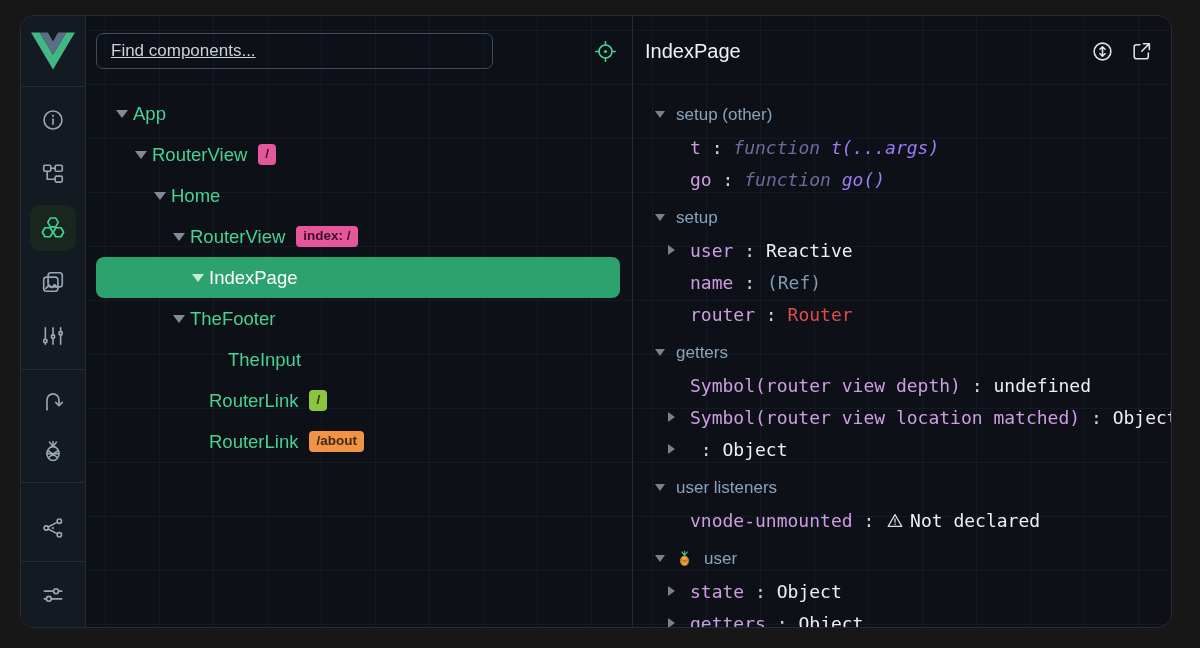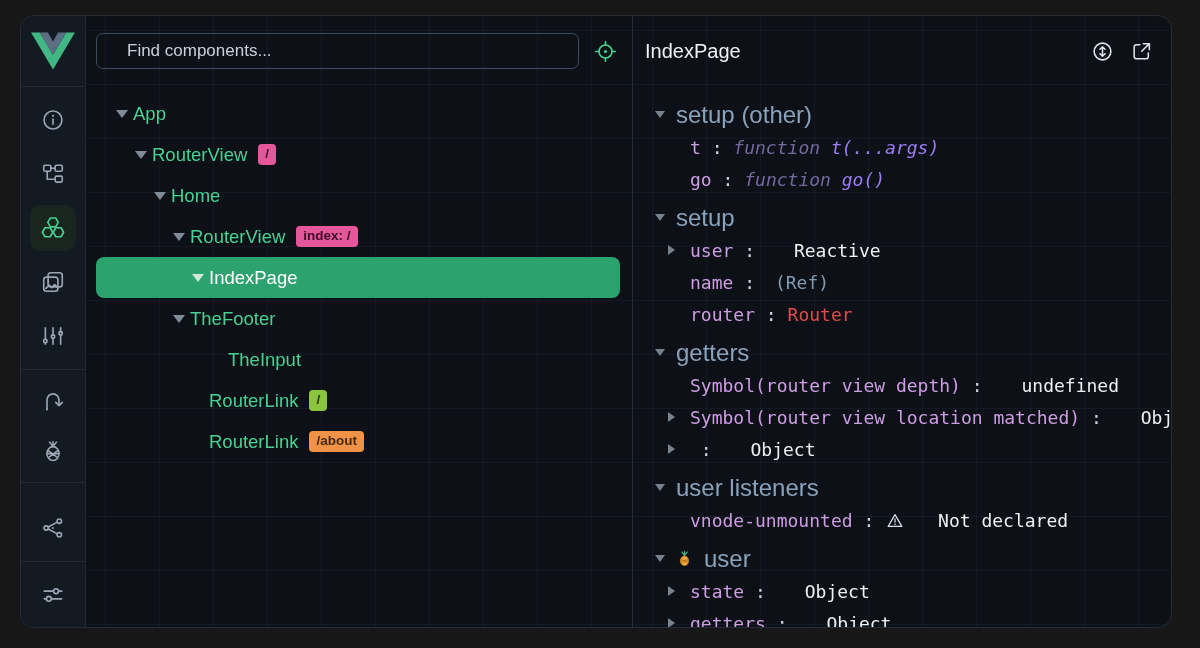--- a/index.html
+++ b/index.html
@@ -31,8 +31,8 @@
   
   .tree-panel{width:547px;flex:none;border-right:1px solid #262d38;position:relative;overflow:hidden;}
   .top-bar{height:70px;display:flex;align-items:center;padding:0 15px 0 10px;}
-  .search-box{width:483px;height:36px;border:1px solid #3c4b5f;border-radius:7px;background:transparent;
-    color:#cdd4dc;font-size:17px;padding:0 30px;outline:none;flex:none;font-family:"Liberation Sans",sans-serif;}
+  .search-box{width:397px;height:36px;border:1px solid #3c4b5f;border-radius:7px;background:transparent;
+    color:#cdd4dc;font-size:17px;padding:0 14px;outline:none;flex:none;font-family:"Liberation Sans",sans-serif;text-decoration:underline;}
   .search-box::placeholder{color:#c8d0d9;opacity:1;}
   .target-btn{margin-left:auto;display:flex;align-items:center;cursor:pointer;}
 

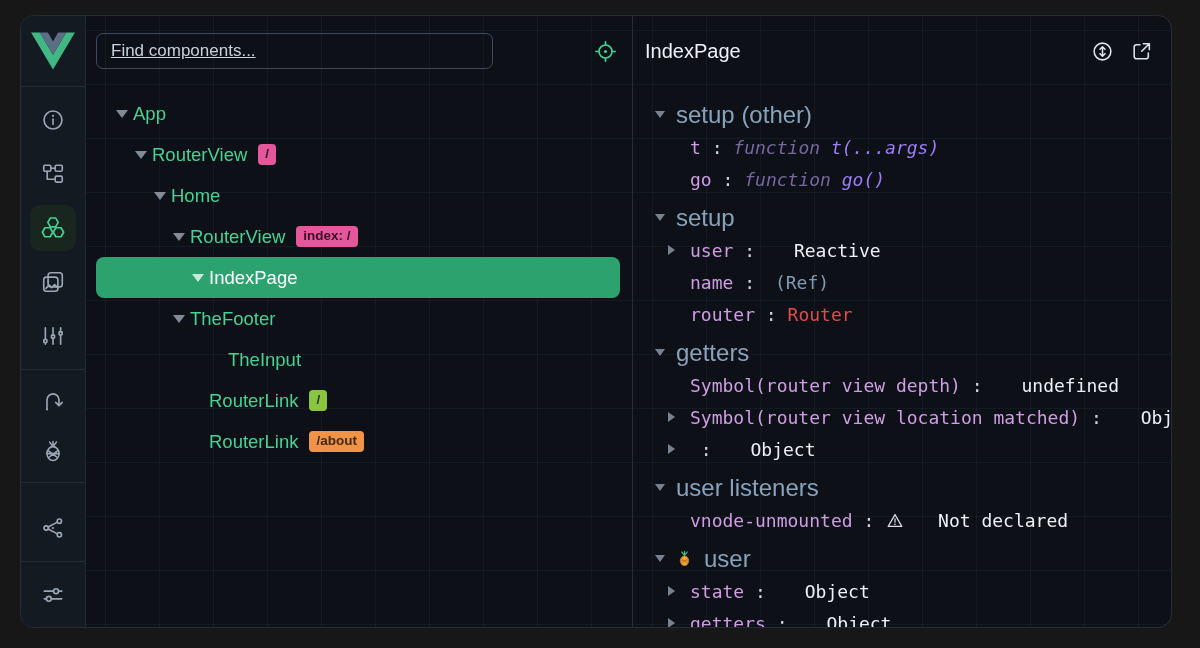--- a/index.html
+++ b/index.html
@@ -59,7 +59,7 @@
 
   .insp{padding:12px 0 0 22px;font-family:"DejaVu Sans Mono",monospace;font-size:18px;}
   .sec-header{height:33px;display:flex;align-items:center;gap:11px;color:#89a2bb;
-    font-family:"Liberation Sans",sans-serif;font-size:24px;margin-top:6px;cursor:pointer;}
+    font-family:"Liberation Sans",sans-serif;font-size:17px;margin-top:6px;cursor:pointer;}
   .sec-header:first-child{margin-top:0;}
   .tri-sd{width:0;height:0;border-left:5.5px solid transparent;border-right:5.5px solid transparent;
     border-top:7.5px solid #78828e;flex:none;}

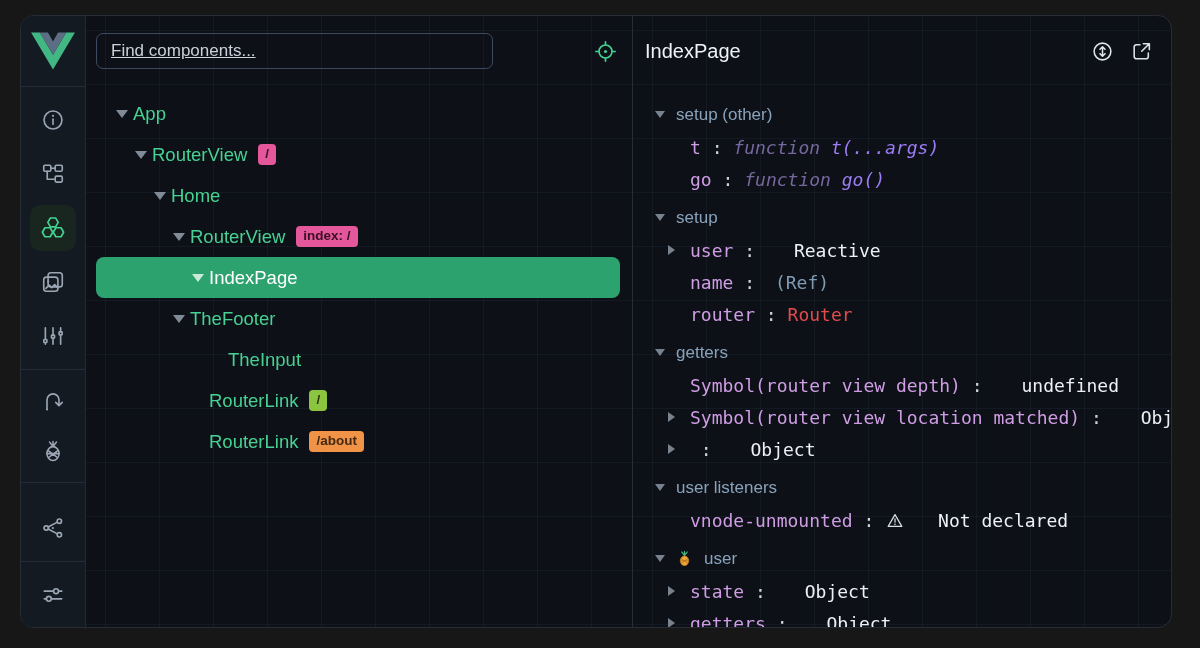--- a/index.html
+++ b/index.html
@@ -70,7 +70,7 @@
     border-top:5.5px solid transparent;border-bottom:5.5px solid transparent;border-left:7.5px solid #78828e;}
   .k{color:#cf9de4;}
   .colon{color:#cdd3da;}
-  .v-plain{color:#edf0f4;margin-left:28px;}
+  .v-plain{color:#edf0f4;}
   .v-ref{color:#7f9bb3;margin-left:9px;}
   .v-error{color:#e04b4b;}
   .v-kw{color:#76679f;font-style:italic;}

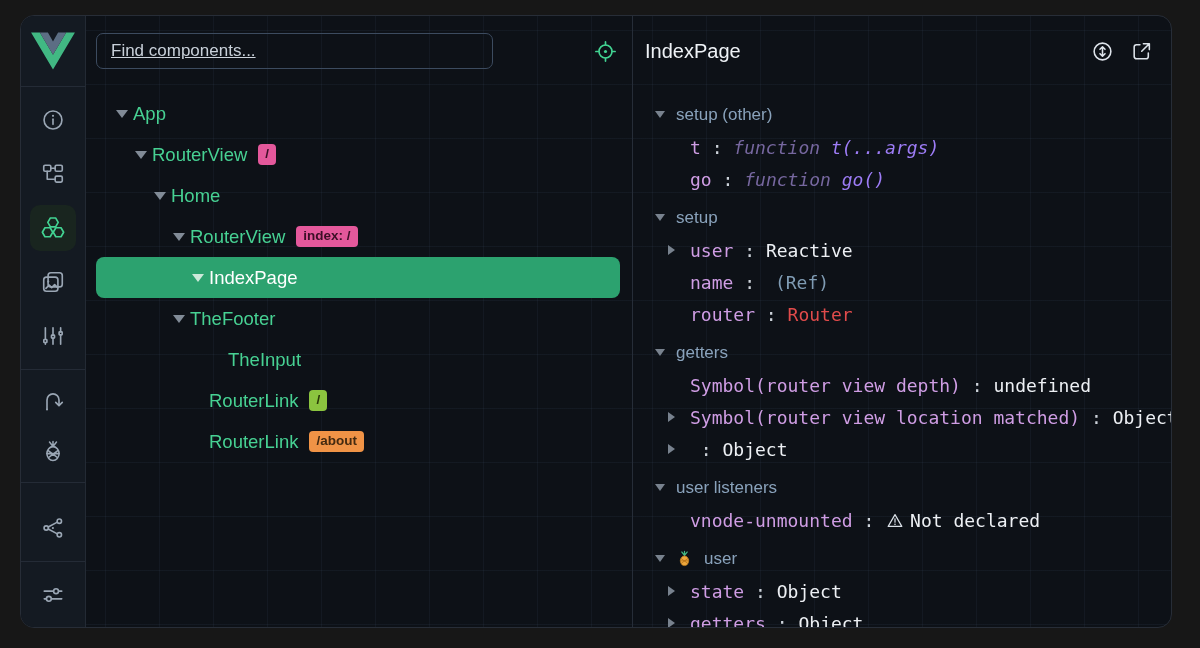--- a/index.html
+++ b/index.html
@@ -71,7 +71,7 @@
   .k{color:#cf9de4;}
   .colon{color:#cdd3da;}
   .v-plain{color:#edf0f4;}
-  .v-ref{color:#7f9bb3;margin-left:9px;}
+  .v-ref{color:#7f9bb3;margin-left:1px;}
   .v-error{color:#e04b4b;}
   .v-kw{color:#76679f;font-style:italic;}
   .v-sig{color:#9d7cf6;font-style:italic;}

